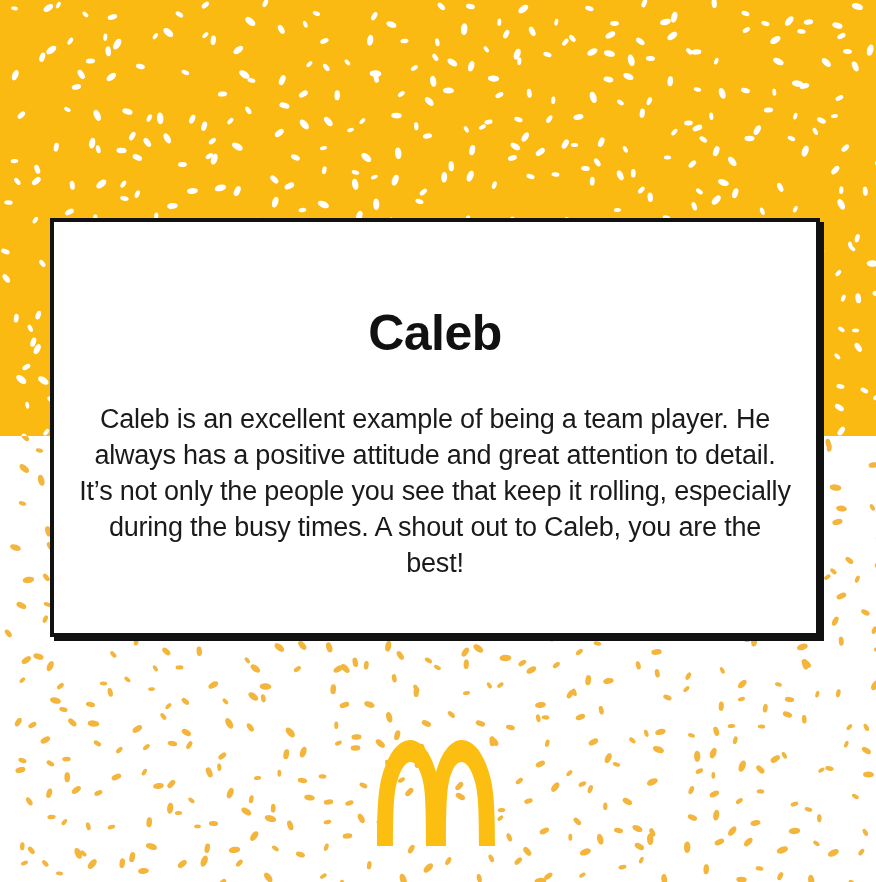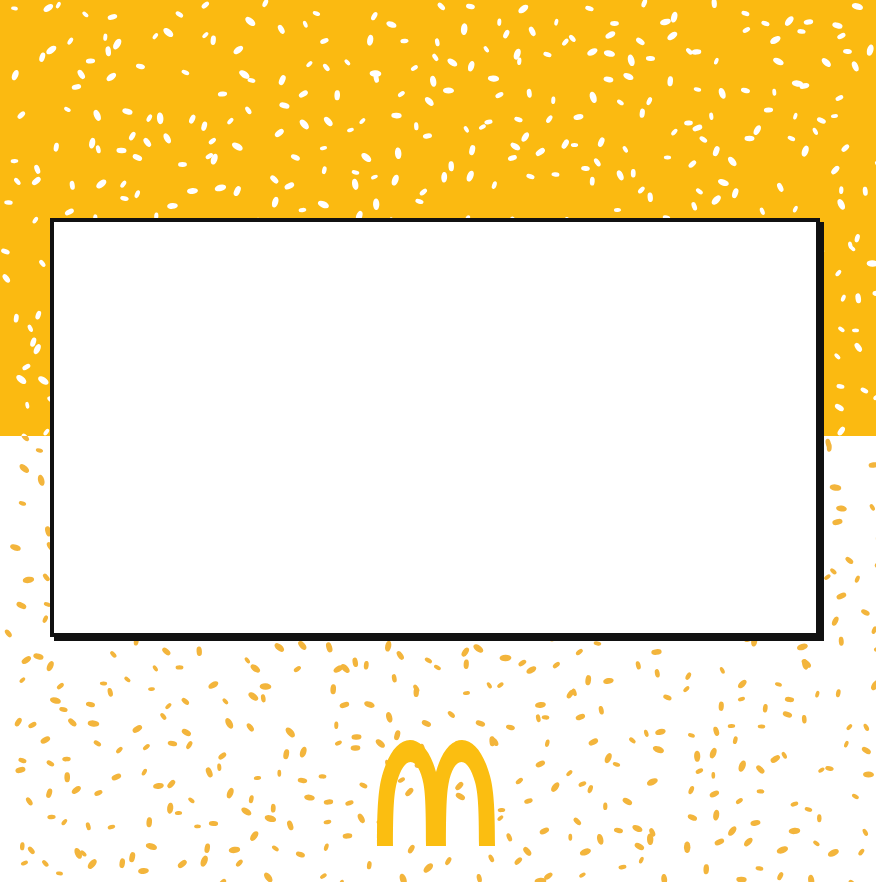--- a/index.html
+++ b/index.html
@@ -1224,6 +1224,7 @@
   </div>
 
   <div id="card" style="background: rgb(255, 255, 255); border-color: rgb(17, 17, 17); box-shadow: rgb(17, 17, 17) 4px 4px 0px 0px;">
+    <h1 id="card-title">Caleb</h1>
   </div>
 
   <div id="logo">

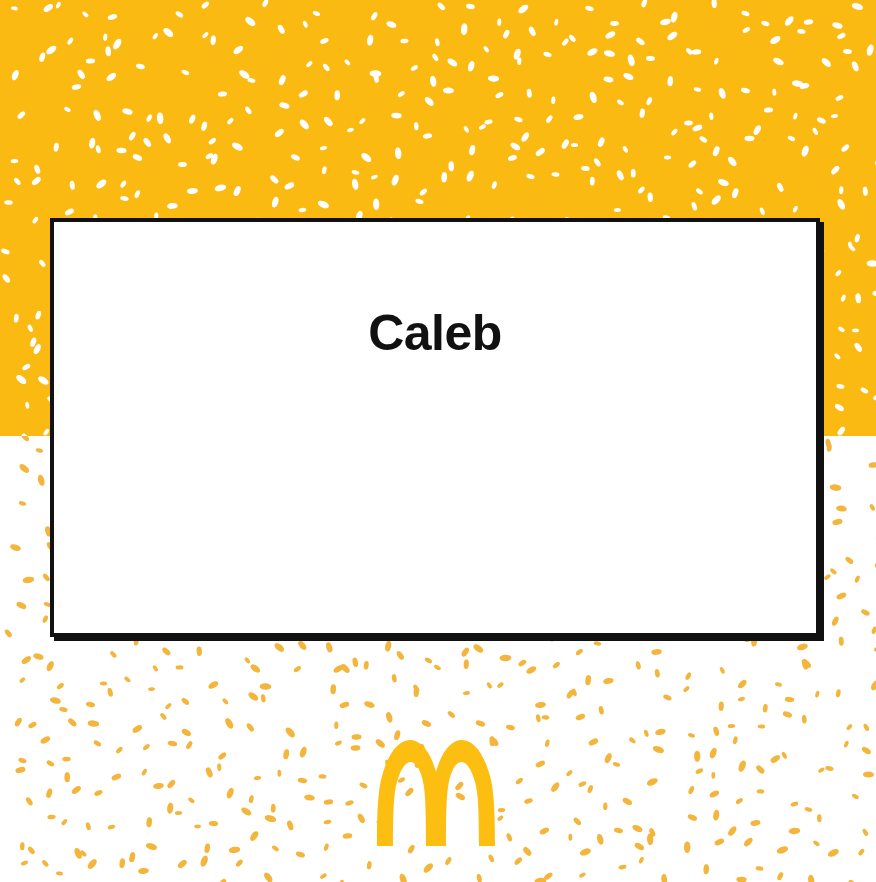--- a/index.html
+++ b/index.html
@@ -1225,6 +1225,7 @@
 
   <div id="card" style="background: rgb(255, 255, 255); border-color: rgb(17, 17, 17); box-shadow: rgb(17, 17, 17) 4px 4px 0px 0px;">
     <h1 id="card-title">Caleb</h1>
+    <p id="card-body">Caleb is an excellent example of being a team player. He always has a positive attitude and great attention to detail. It’s not only the people you see that keep it rolling, especially during the busy times. A shout out to Caleb, you are the best!</p>
   </div>
 
   <div id="logo">

